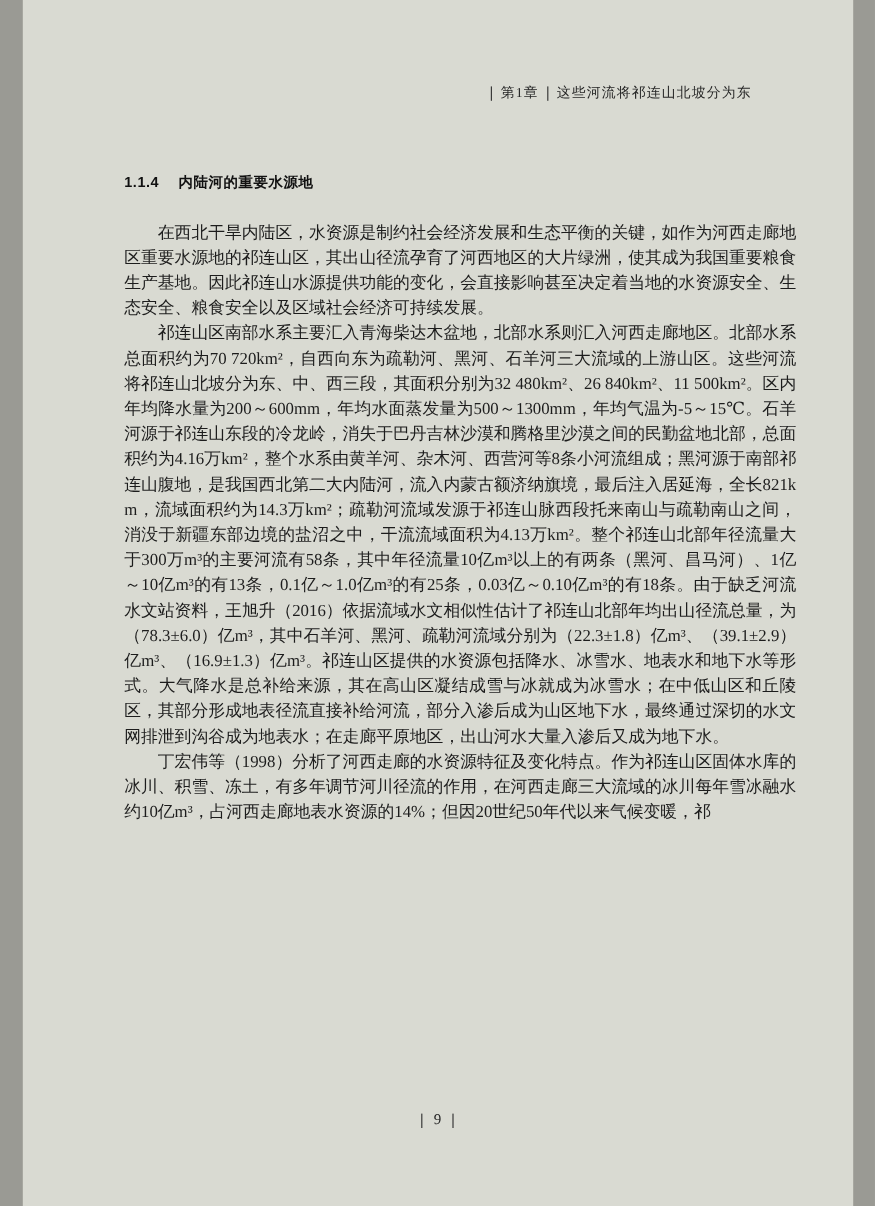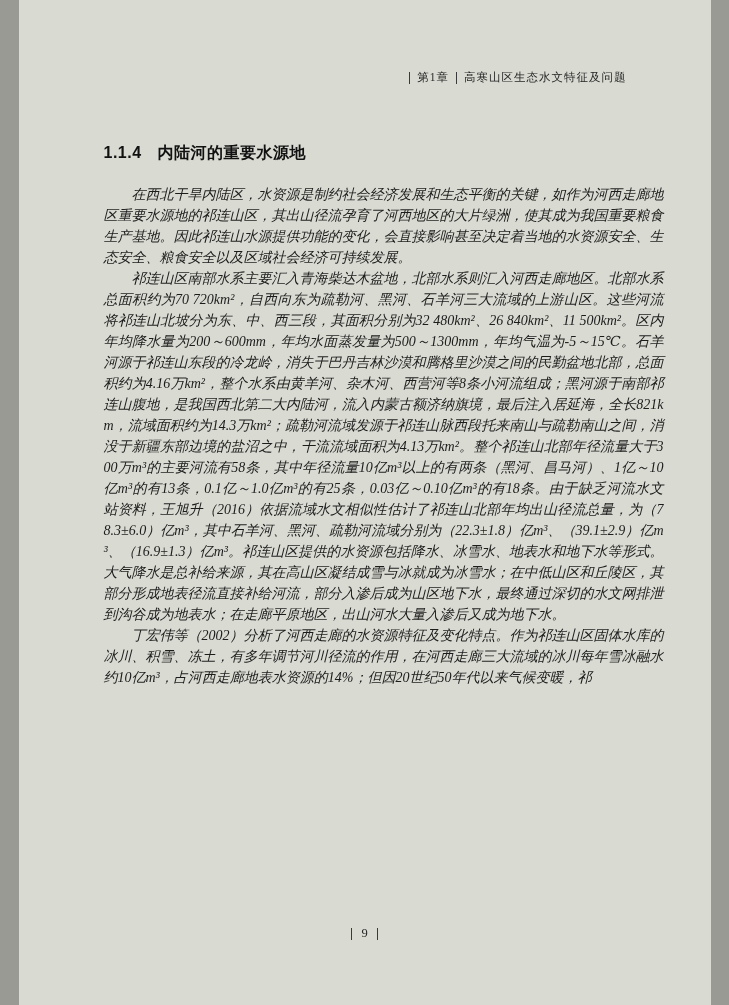--- a/index.html
+++ b/index.html
@@ -86,7 +86,7 @@
     <span class="hbar"></span>
     <span>第1章</span>
     <span class="hbar"></span>
-    <span>高寒山区生态水文特征及问题</span>
+    <span>这些河流将祁连山北坡分为东</span>
   </div>
 
   <div class="content">

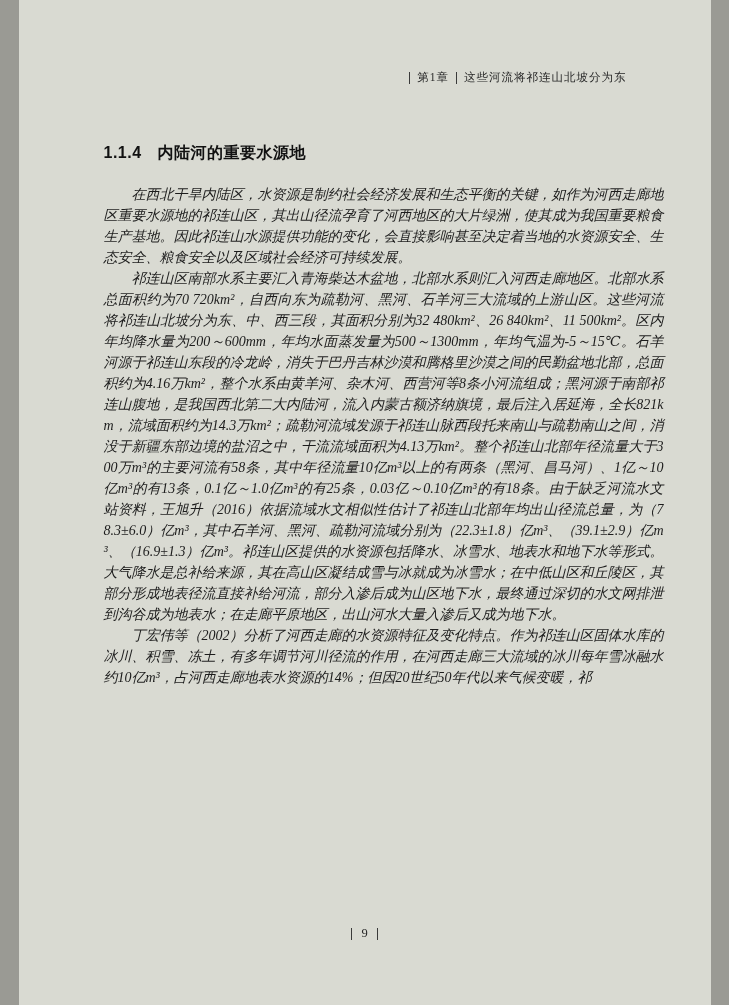--- a/index.html
+++ b/index.html
@@ -56,7 +56,7 @@
   .section-heading {
     margin: 24px 0 21px 0;
     font-family: "Liberation Sans", "DejaVu Sans", sans-serif;
-    font-size: 16px;
+    font-size: 12px;
     font-weight: bold;
     color: #111;
     letter-spacing: 0.5px;

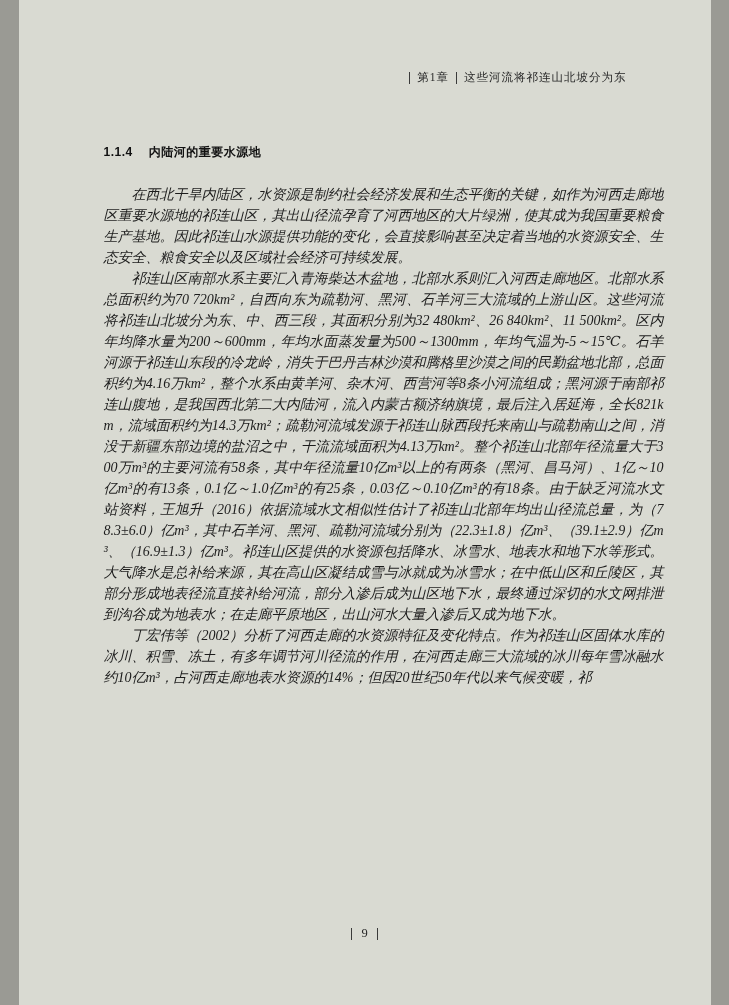--- a/index.html
+++ b/index.html
@@ -51,7 +51,6 @@
   }
   .content p.indent {
     text-indent: 2em;
-    font-style: italic;
   }
   .section-heading {
     margin: 24px 0 21px 0;

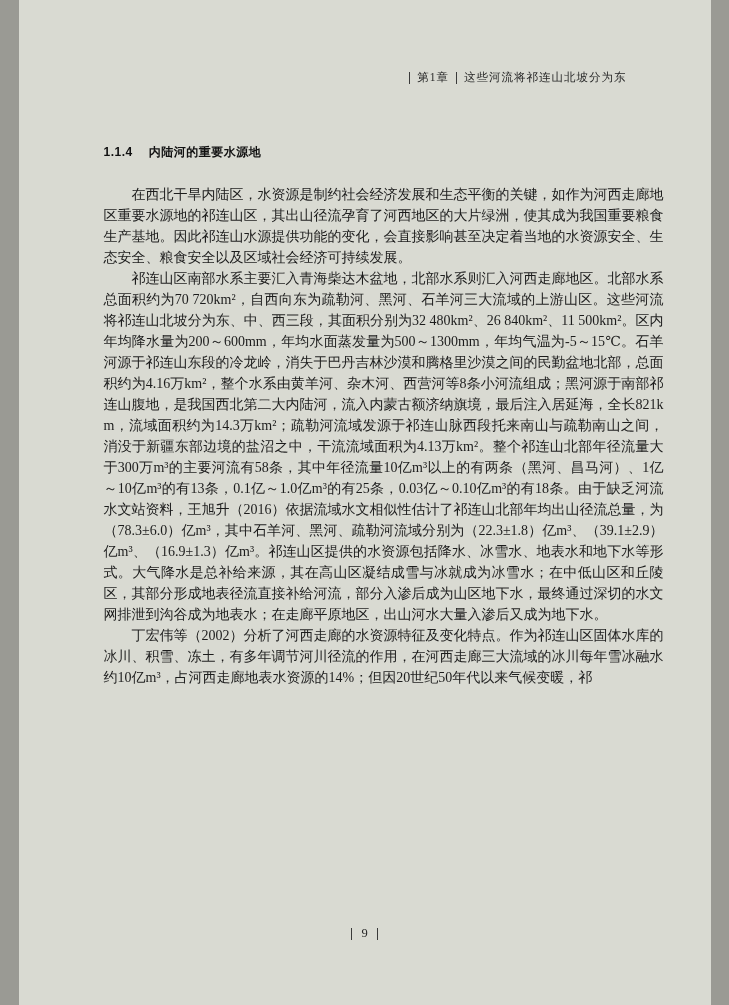--- a/index.html
+++ b/index.html
@@ -96,7 +96,7 @@
 
     <p class="indent">在西北干旱内陆区，水资源是制约社会经济发展和生态平衡的关键，如作为河西走廊地区重要水源地的祁连山区，其出山径流孕育了河西地区的大片绿洲，使其成为我国重要粮食生产基地。因此祁连山水源提供功能的变化，会直接影响甚至决定着当地的水资源安全、生态安全、粮食安全以及区域社会经济可持续发展。</p>
     <p class="indent">祁连山区南部水系主要汇入青海柴达木盆地，北部水系则汇入河西走廊地区。北部水系总面积约为70 720km²，自西向东为疏勒河、黑河、石羊河三大流域的上游山区。这些河流将祁连山北坡分为东、中、西三段，其面积分别为32 480km²、26 840km²、11 500km²。区内年均降水量为200～600mm，年均水面蒸发量为500～1300mm，年均气温为-5～15℃。石羊河源于祁连山东段的冷龙岭，消失于巴丹吉林沙漠和腾格里沙漠之间的民勤盆地北部，总面积约为4.16万km²，整个水系由黄羊河、杂木河、西营河等8条小河流组成；黑河源于南部祁连山腹地，是我国西北第二大内陆河，流入内蒙古额济纳旗境，最后注入居延海，全长821km，流域面积约为14.3万km²；疏勒河流域发源于祁连山脉西段托来南山与疏勒南山之间，消没于新疆东部边境的盐沼之中，干流流域面积为4.13万km²。整个祁连山北部年径流量大于300万m³的主要河流有58条，其中年径流量10亿m³以上的有两条（黑河、昌马河）、1亿～10亿m³的有13条，0.1亿～1.0亿m³的有25条，0.03亿～0.10亿m³的有18条。由于缺乏河流水文站资料，王旭升（2016）依据流域水文相似性估计了祁连山北部年均出山径流总量，为（78.3±6.0）亿m³，其中石羊河、黑河、疏勒河流域分别为（22.3±1.8）亿m³、（39.1±2.9）亿m³、（16.9±1.3）亿m³。祁连山区提供的水资源包括降水、冰雪水、地表水和地下水等形式。大气降水是总补给来源，其在高山区凝结成雪与冰就成为冰雪水；在中低山区和丘陵区，其部分形成地表径流直接补给河流，部分入渗后成为山区地下水，最终通过深切的水文网排泄到沟谷成为地表水；在走廊平原地区，出山河水大量入渗后又成为地下水。</p>
-    <p class="indent">丁宏伟等（2002）分析了河西走廊的水资源特征及变化特点。作为祁连山区固体水库的冰川、积雪、冻土，有多年调节河川径流的作用，在河西走廊三大流域的冰川每年雪冰融水约10亿m³，占河西走廊地表水资源的14%；但因20世纪50年代以来气候变暖，祁</p>
+    <p class="indent">丁宏伟等（1998）分析了河西走廊的水资源特征及变化特点。作为祁连山区固体水库的冰川、积雪、冻土，有多年调节河川径流的作用，在河西走廊三大流域的冰川每年雪冰融水约10亿m³，占河西走廊地表水资源的14%；但因20世纪50年代以来气候变暖，祁</p>
   </div>
 
   <div class="page-footer">

